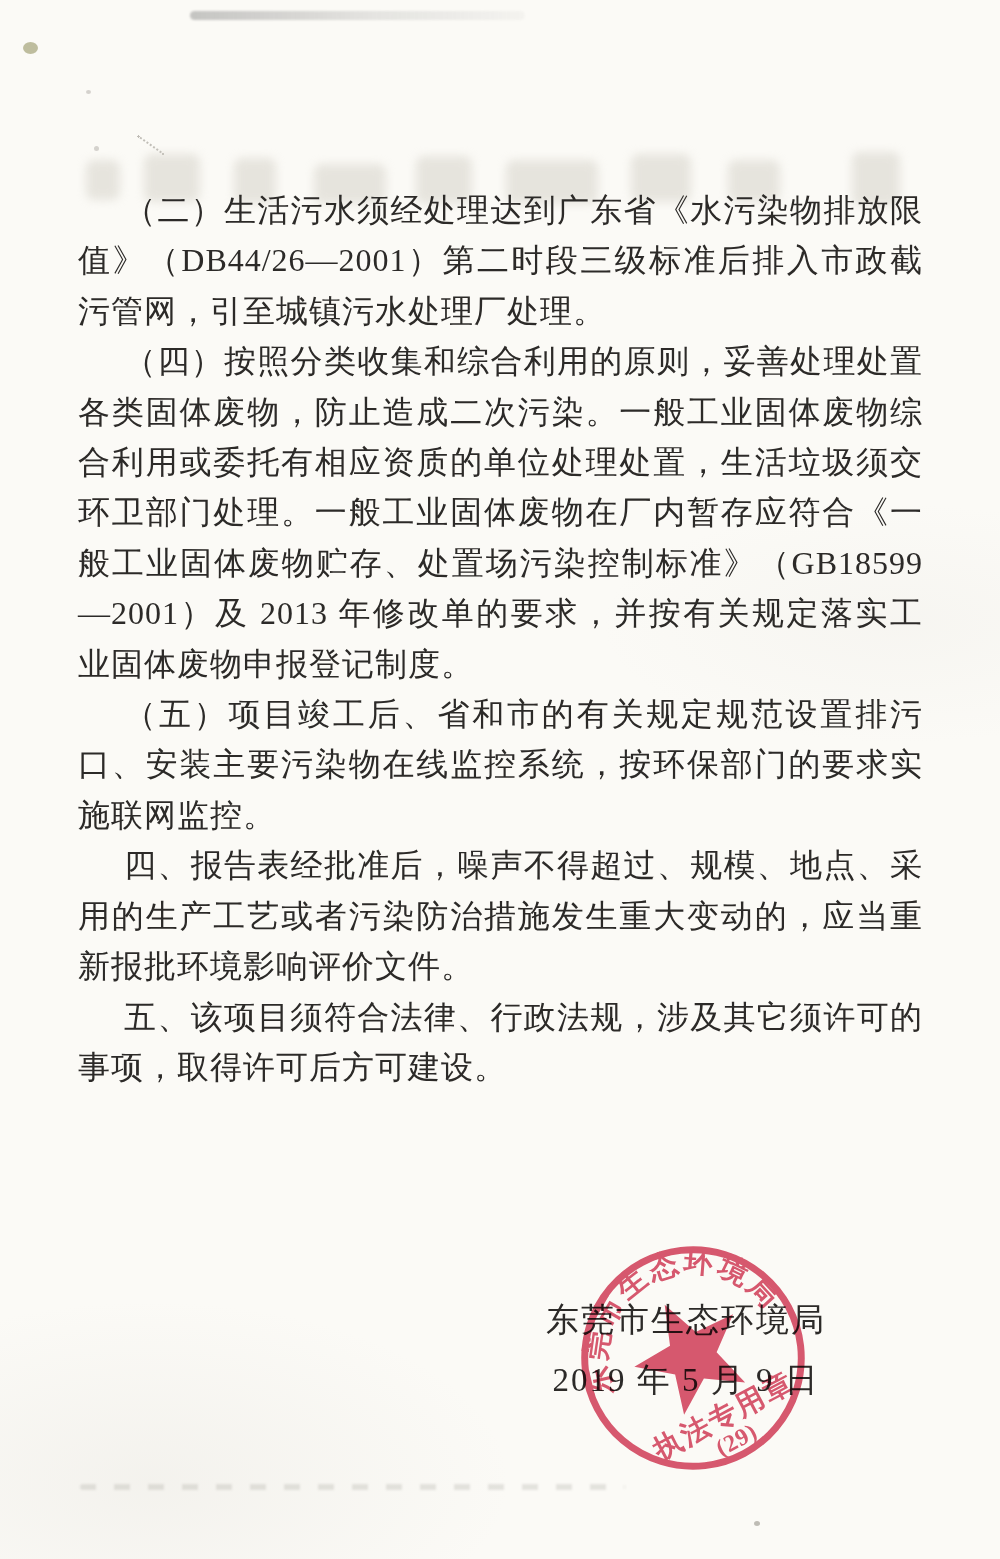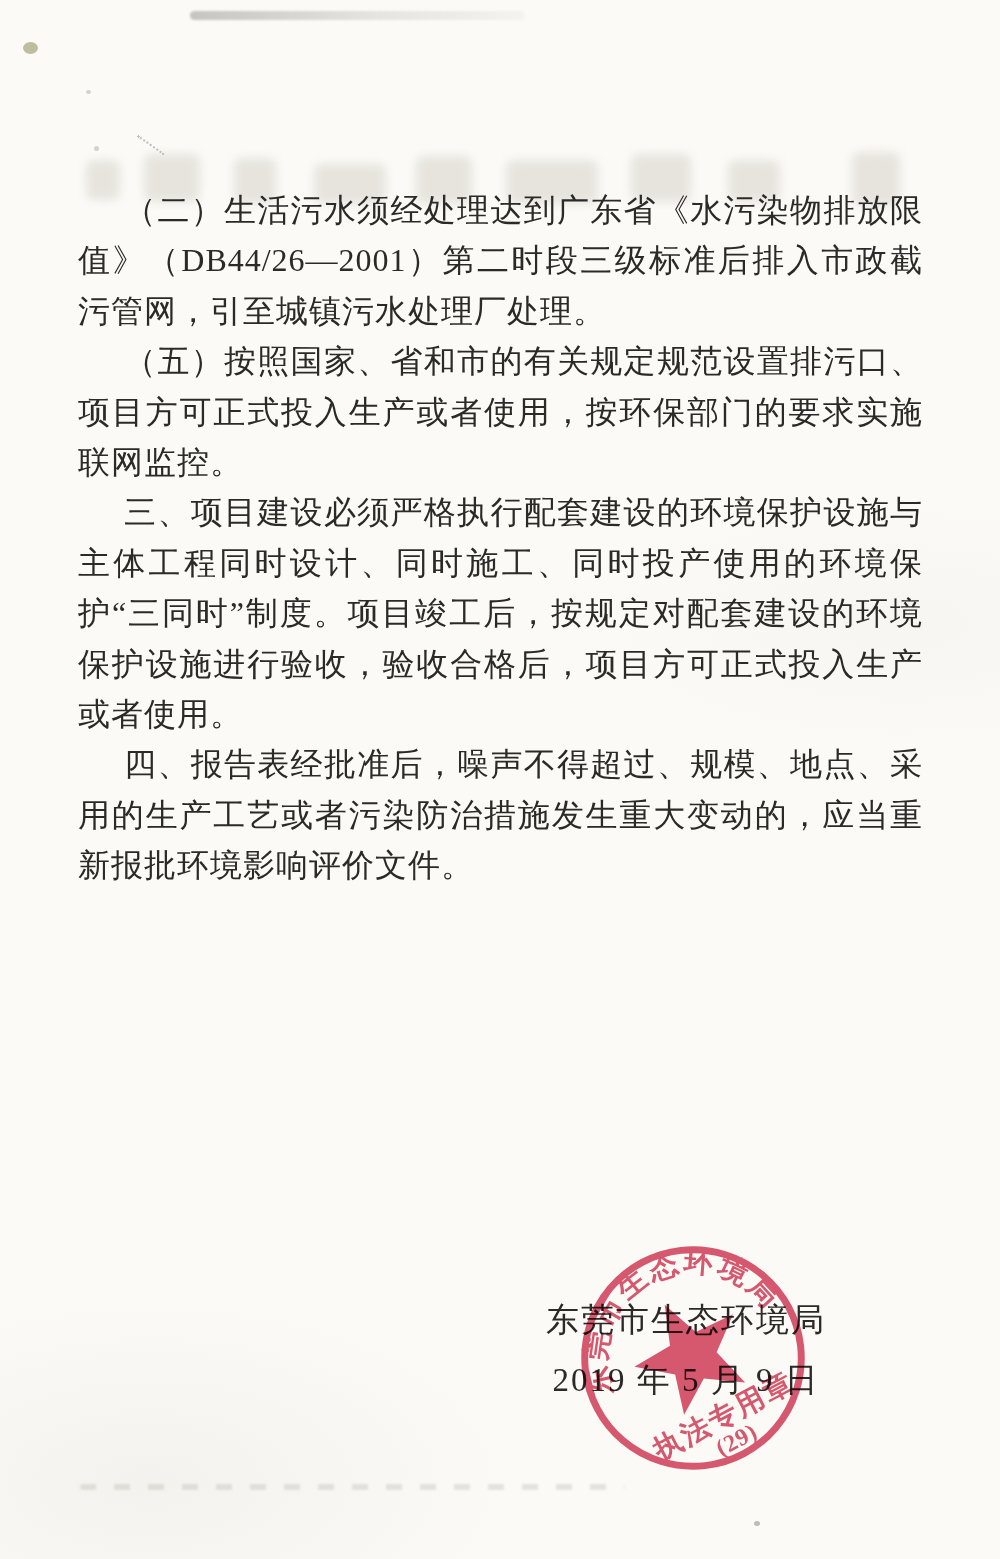--- a/index.html
+++ b/index.html
@@ -118,6 +118,7 @@
 
   <main class="body-text" id="paragraphs">
       <p class="para">（二）生活污水须经处理达到广东省《水污染物排放限值》（DB44/26—2001）第二时段三级标准后排入市政截污管网，引至城镇污水处理厂处理。</p>
+      <p class="para">（四）按照分类收集和综合利用的原则，妥善处理处置各类固体废物，防止造成二次污染。一般工业固体废物综合利用或委托有相应资质的单位处理处置，生活垃圾须交环卫部门处理。一般工业固体废物在厂内暂存应符合《一般工业固体废物贮存、处置场污染控制标准》（GB18599—2001）及 2013 年修改单的要求，并按有关规定落实工业固体废物申报登记制度。</p>
       <p class="para">（五）按照国家、省和市的有关规定规范设置排污口、项目方可正式投入生产或者使用，按环保部门的要求实施联网监控。</p>
       <p class="para">三、项目建设必须严格执行配套建设的环境保护设施与主体工程同时设计、同时施工、同时投产使用的环境保护“三同时”制度。项目竣工后，按规定对配套建设的环境保护设施进行验收，验收合格后，项目方可正式投入生产或者使用。</p>
       <p class="para">四、报告表经批准后，噪声不得超过、规模、地点、采用的生产工艺或者污染防治措施发生重大变动的，应当重新报批环境影响评价文件。</p>

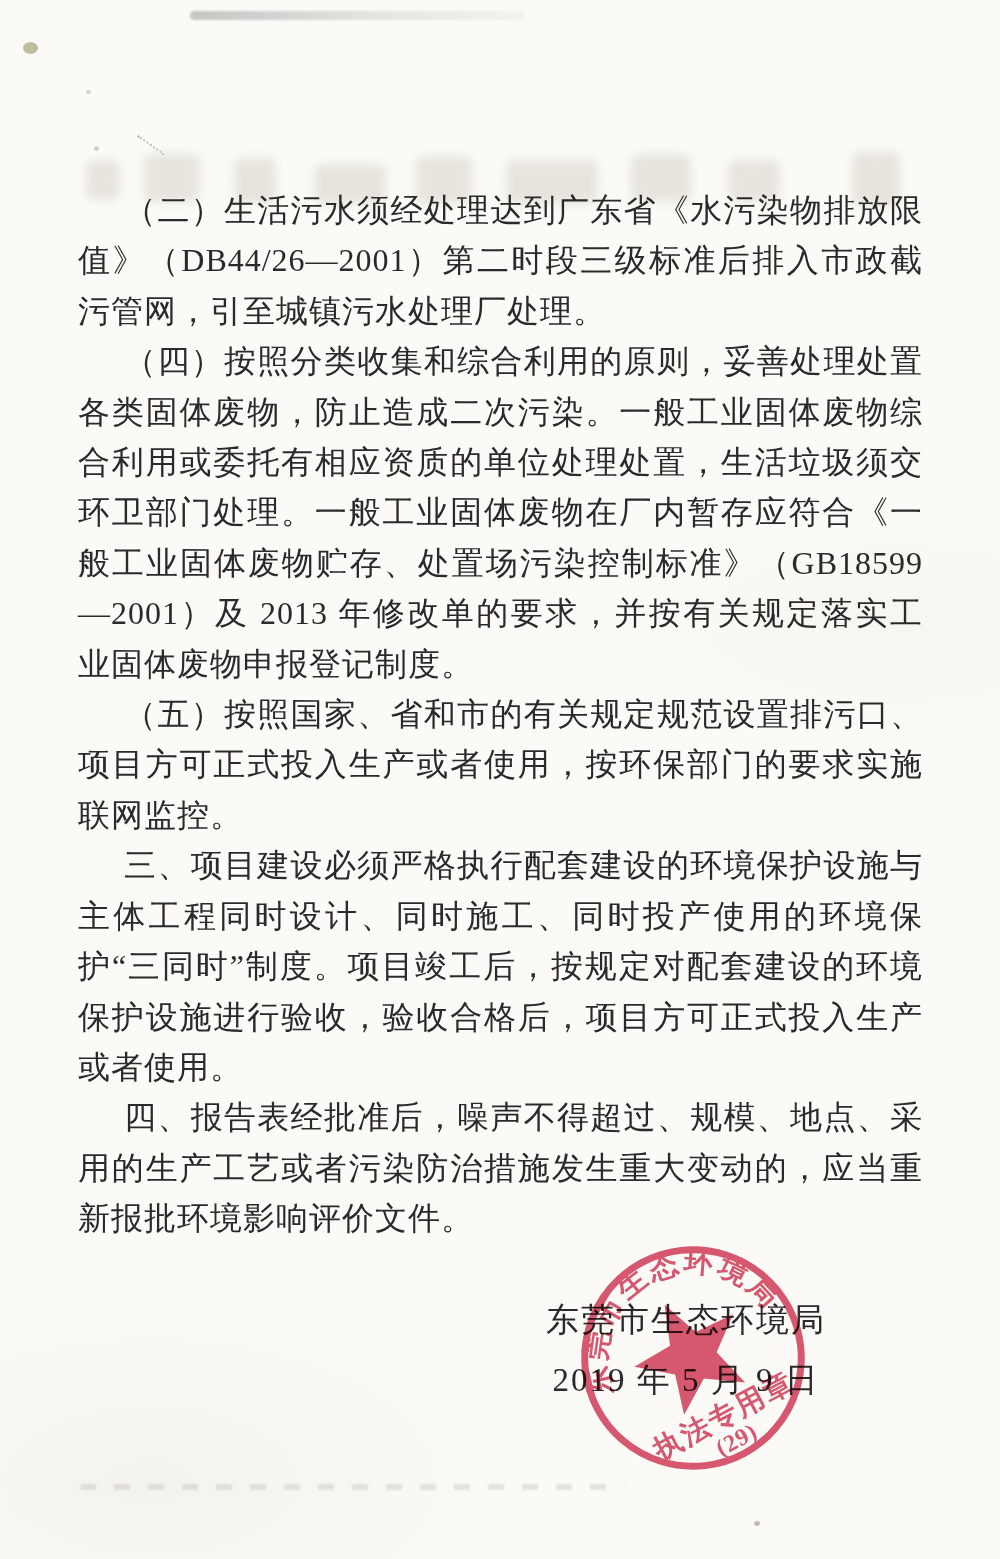--- a/index.html
+++ b/index.html
@@ -119,7 +119,7 @@
   <main class="body-text" id="paragraphs">
       <p class="para">（二）生活污水须经处理达到广东省《水污染物排放限值》（DB44/26—2001）第二时段三级标准后排入市政截污管网，引至城镇污水处理厂处理。</p>
       <p class="para">（四）按照分类收集和综合利用的原则，妥善处理处置各类固体废物，防止造成二次污染。一般工业固体废物综合利用或委托有相应资质的单位处理处置，生活垃圾须交环卫部门处理。一般工业固体废物在厂内暂存应符合《一般工业固体废物贮存、处置场污染控制标准》（GB18599—2001）及 2013 年修改单的要求，并按有关规定落实工业固体废物申报登记制度。</p>
-      <p class="para">（五）按照国家、省和市的有关规定规范设置排污口、项目方可正式投入生产或者使用，按环保部门的要求实施联网监控。</p>
+      <p class="para">（五）项目竣工后、省和市的有关规定规范设置排污口、安装主要污染物在线监控系统，按环保部门的要求实施联网监控。</p>
       <p class="para">三、项目建设必须严格执行配套建设的环境保护设施与主体工程同时设计、同时施工、同时投产使用的环境保护“三同时”制度。项目竣工后，按规定对配套建设的环境保护设施进行验收，验收合格后，项目方可正式投入生产或者使用。</p>
       <p class="para">四、报告表经批准后，噪声不得超过、规模、地点、采用的生产工艺或者污染防治措施发生重大变动的，应当重新报批环境影响评价文件。</p>
     </main>

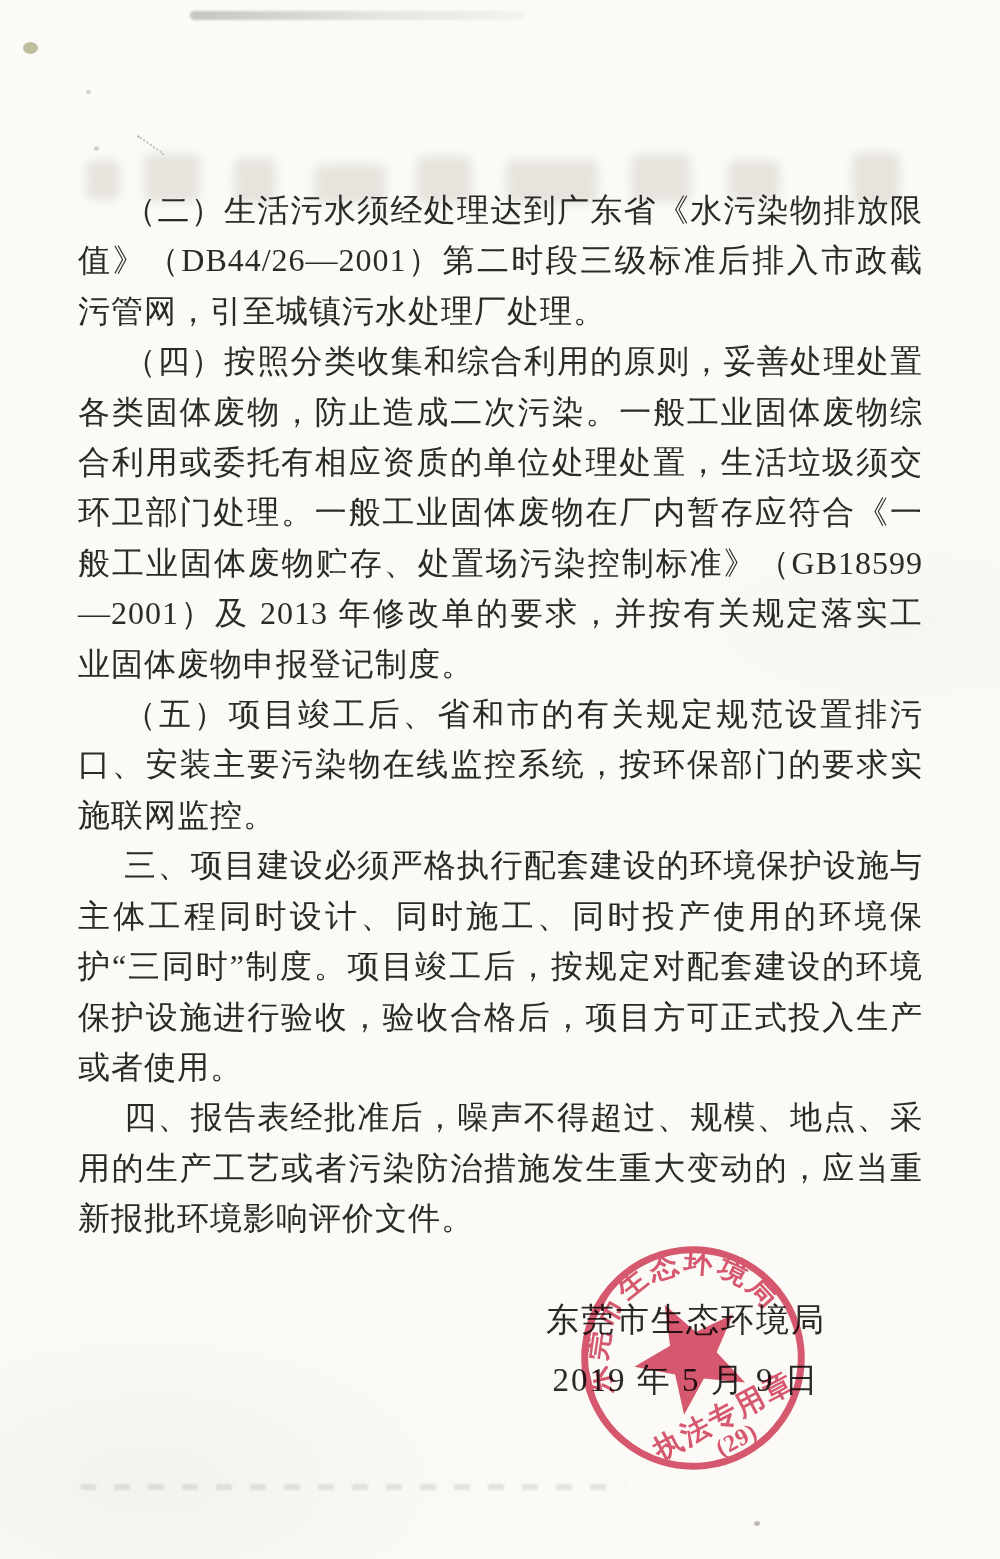--- a/index.html
+++ b/index.html
@@ -120,7 +120,6 @@
       <p class="para">（二）生活污水须经处理达到广东省《水污染物排放限值》（DB44/26—2001）第二时段三级标准后排入市政截污管网，引至城镇污水处理厂处理。</p>
       <p class="para">（四）按照分类收集和综合利用的原则，妥善处理处置各类固体废物，防止造成二次污染。一般工业固体废物综合利用或委托有相应资质的单位处理处置，生活垃圾须交环卫部门处理。一般工业固体废物在厂内暂存应符合《一般工业固体废物贮存、处置场污染控制标准》（GB18599—2001）及 2013 年修改单的要求，并按有关规定落实工业固体废物申报登记制度。</p>
       <p class="para">（五）项目竣工后、省和市的有关规定规范设置排污口、安装主要污染物在线监控系统，按环保部门的要求实施联网监控。</p>
-      <p class="para">三、项目建设必须严格执行配套建设的环境保护设施与主体工程同时设计、同时施工、同时投产使用的环境保护“三同时”制度。项目竣工后，按规定对配套建设的环境保护设施进行验收，验收合格后，项目方可正式投入生产或者使用。</p>
       <p class="para">四、报告表经批准后，噪声不得超过、规模、地点、采用的生产工艺或者污染防治措施发生重大变动的，应当重新报批环境影响评价文件。</p>
     </main>
 

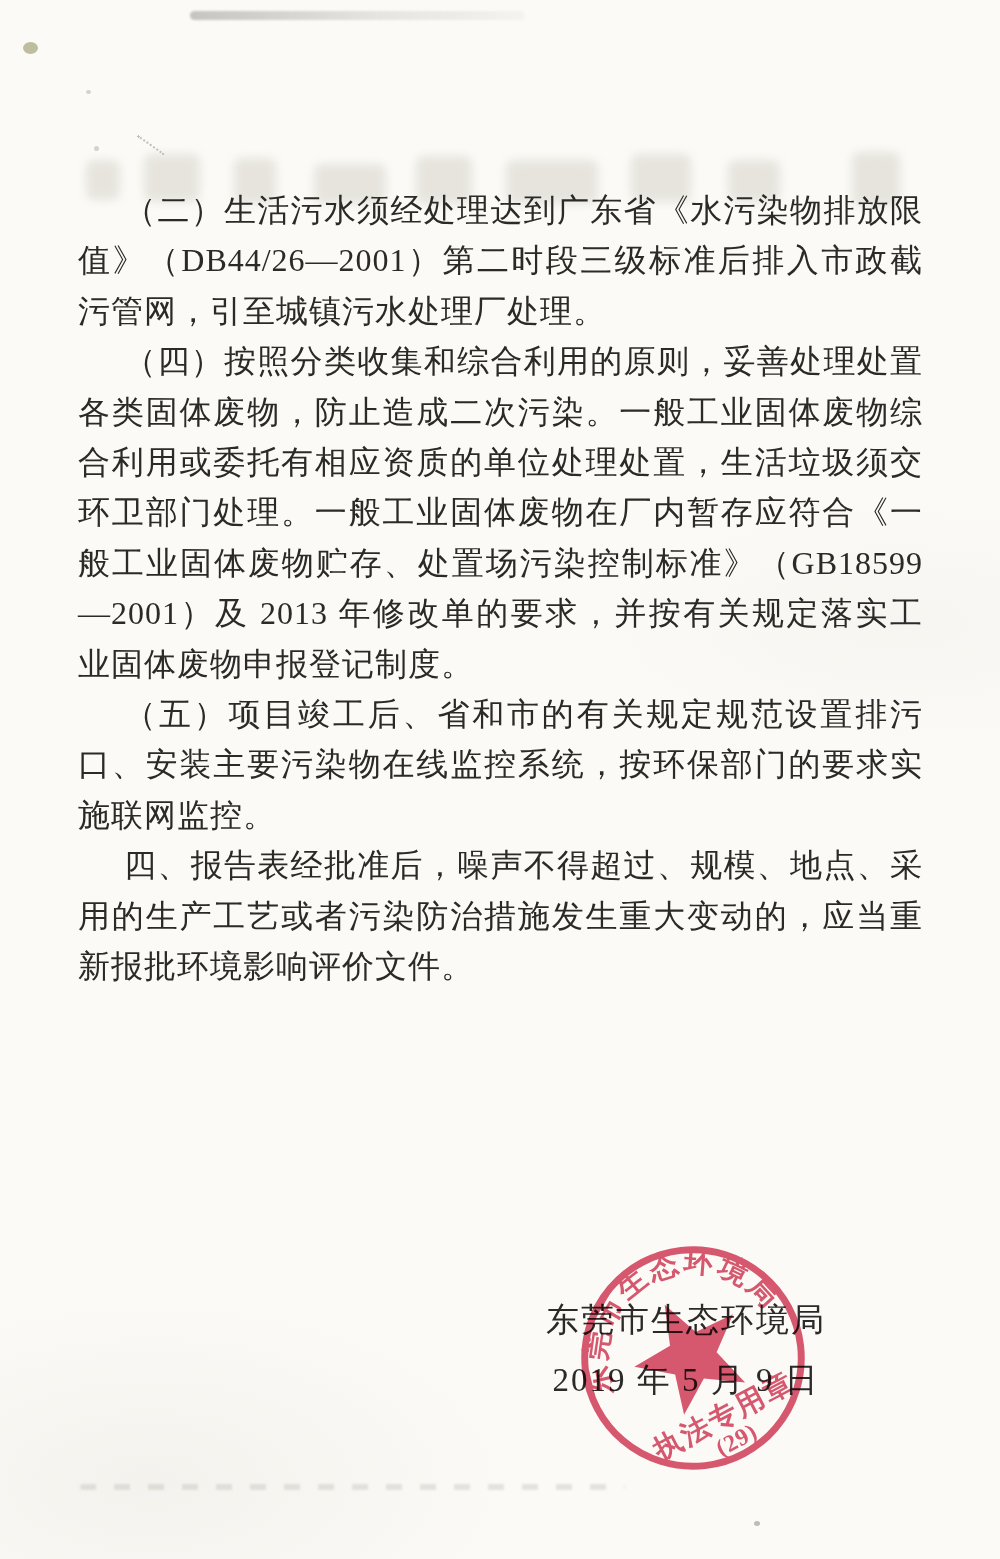--- a/index.html
+++ b/index.html
@@ -121,6 +121,7 @@
       <p class="para">（四）按照分类收集和综合利用的原则，妥善处理处置各类固体废物，防止造成二次污染。一般工业固体废物综合利用或委托有相应资质的单位处理处置，生活垃圾须交环卫部门处理。一般工业固体废物在厂内暂存应符合《一般工业固体废物贮存、处置场污染控制标准》（GB18599—2001）及 2013 年修改单的要求，并按有关规定落实工业固体废物申报登记制度。</p>
       <p class="para">（五）项目竣工后、省和市的有关规定规范设置排污口、安装主要污染物在线监控系统，按环保部门的要求实施联网监控。</p>
       <p class="para">四、报告表经批准后，噪声不得超过、规模、地点、采用的生产工艺或者污染防治措施发生重大变动的，应当重新报批环境影响评价文件。</p>
+      <p class="para">五、该项目须符合法律、行政法规，涉及其它须许可的事项，取得许可后方可建设。</p>
     </main>
 
   <div class="signature-block">

